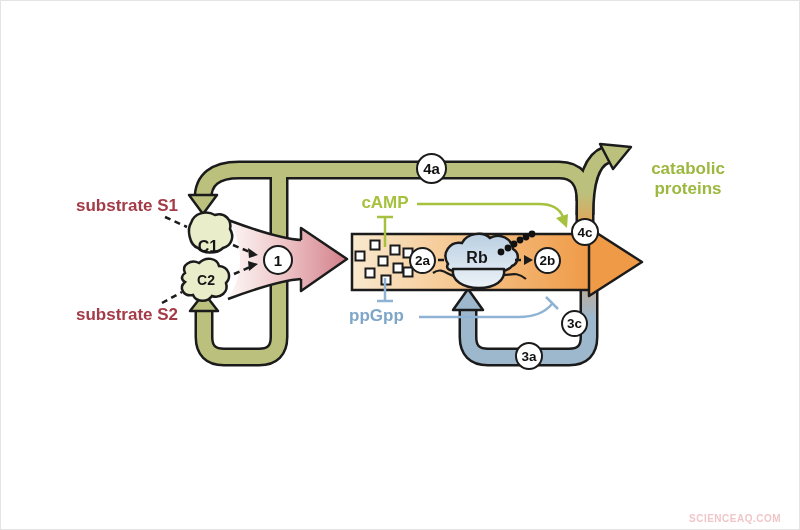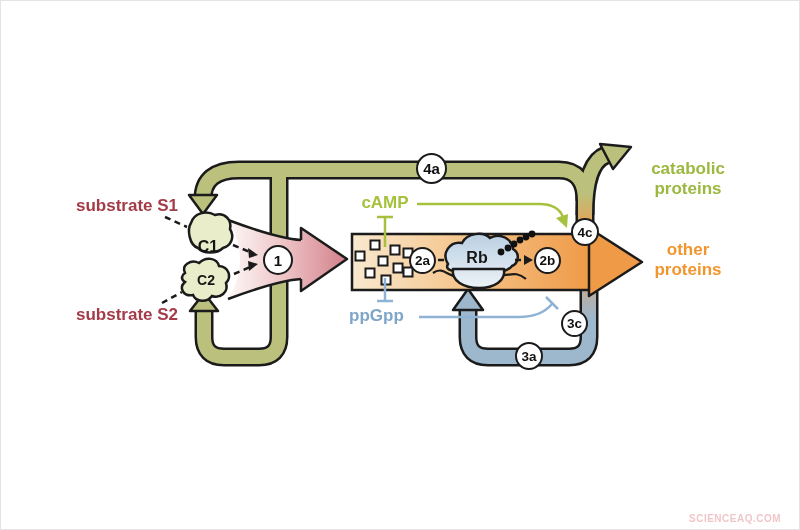--- a/index.html
+++ b/index.html
@@ -163,7 +163,6 @@
 <div class="lbl campc" style="left:354px;top:192px;width:60px;text-align:center;">cAMP</div>
 <div class="lbl ppgc" style="left:348px;top:305px;width:72px;text-align:left;">ppGpp</div>
 <div class="lbl olv wrap" style="left:640px;top:158px;width:94px;">catabolic proteins</div>
-<div class="lbl org wrap" style="left:650px;top:239px;width:74px;">other proteins</div>
 
 <div class="blob-lbl" style="left:193px;top:224px;width:28px;font-size:16px;margin-top:13px;">C1</div>
 <div class="blob-lbl" style="left:191px;top:271px;width:28px;font-size:14px;">C2</div>

